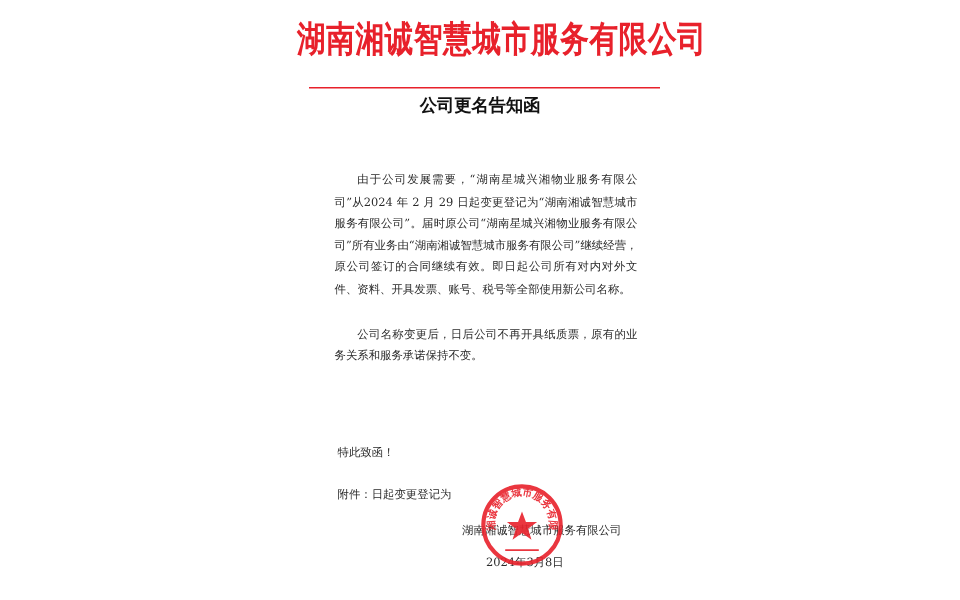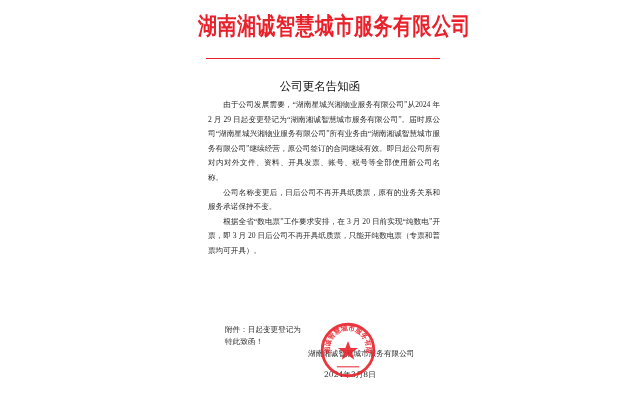--- a/index.html
+++ b/index.html
@@ -47,10 +47,10 @@
     .doc-title {
       position: absolute;
       left: 200px;
-      top: 79px;
+      top: 63px;
       width: 240px;
       text-align: center;
-      font-weight: normal;
+      font-weight: bold;
       font-size: 11.5px;
       color: #111111;
     }

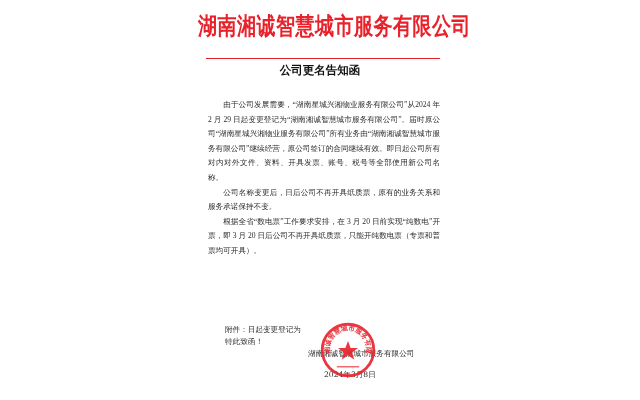--- a/index.html
+++ b/index.html
@@ -65,9 +65,8 @@
       text-align: justify;
     }
     .body-text p {
-      margin: 0;
+      margin: 15px;
       text-indent: 2em;
-      font-family: Liberation Serif, serif;
     }
     .closing {
       position: absolute;

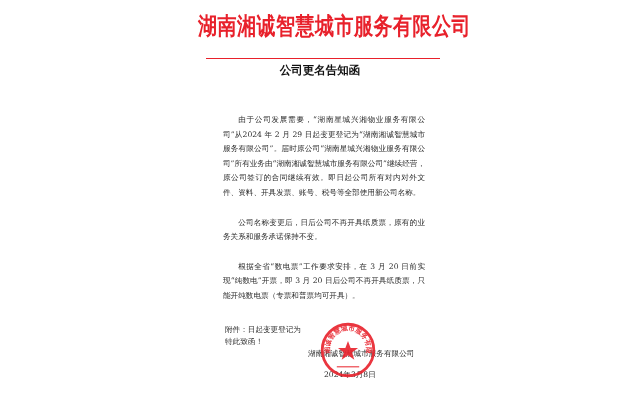--- a/index.html
+++ b/index.html
@@ -121,7 +121,6 @@
   <div class="body-text">
     <p>由于公司发展需要，“湖南星城兴湘物业服务有限公司”从2024 年 2 月 29 日起变更登记为“湖南湘诚智慧城市服务有限公司”。届时原公司“湖南星城兴湘物业服务有限公司”所有业务由“湖南湘诚智慧城市服务有限公司”继续经营，原公司签订的合同继续有效。即日起公司所有对内对外文件、资料、开具发票、账号、税号等全部使用新公司名称。</p>
     <p>公司名称变更后，日后公司不再开具纸质票，原有的业务关系和服务承诺保持不变。</p>
-    <p>根据全省“数电票”工作要求安排，在 3 月 20 日前实现“纯数电”开票，即 3 月 20 日后公司不再开具纸质票，只能开纯数电票（专票和普票均可开具）。</p>
   </div>
 
   <div class="closing">特此致函！</div>

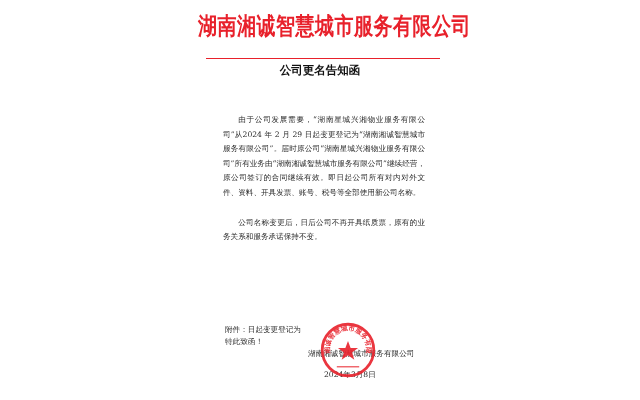--- a/index.html
+++ b/index.html
@@ -74,7 +74,6 @@
       top: 297px;
       font-size: 7.6px;
       color: #2a2a2a;
-      margin-top: 40px;
     }
     .attachment {
       position: absolute;

